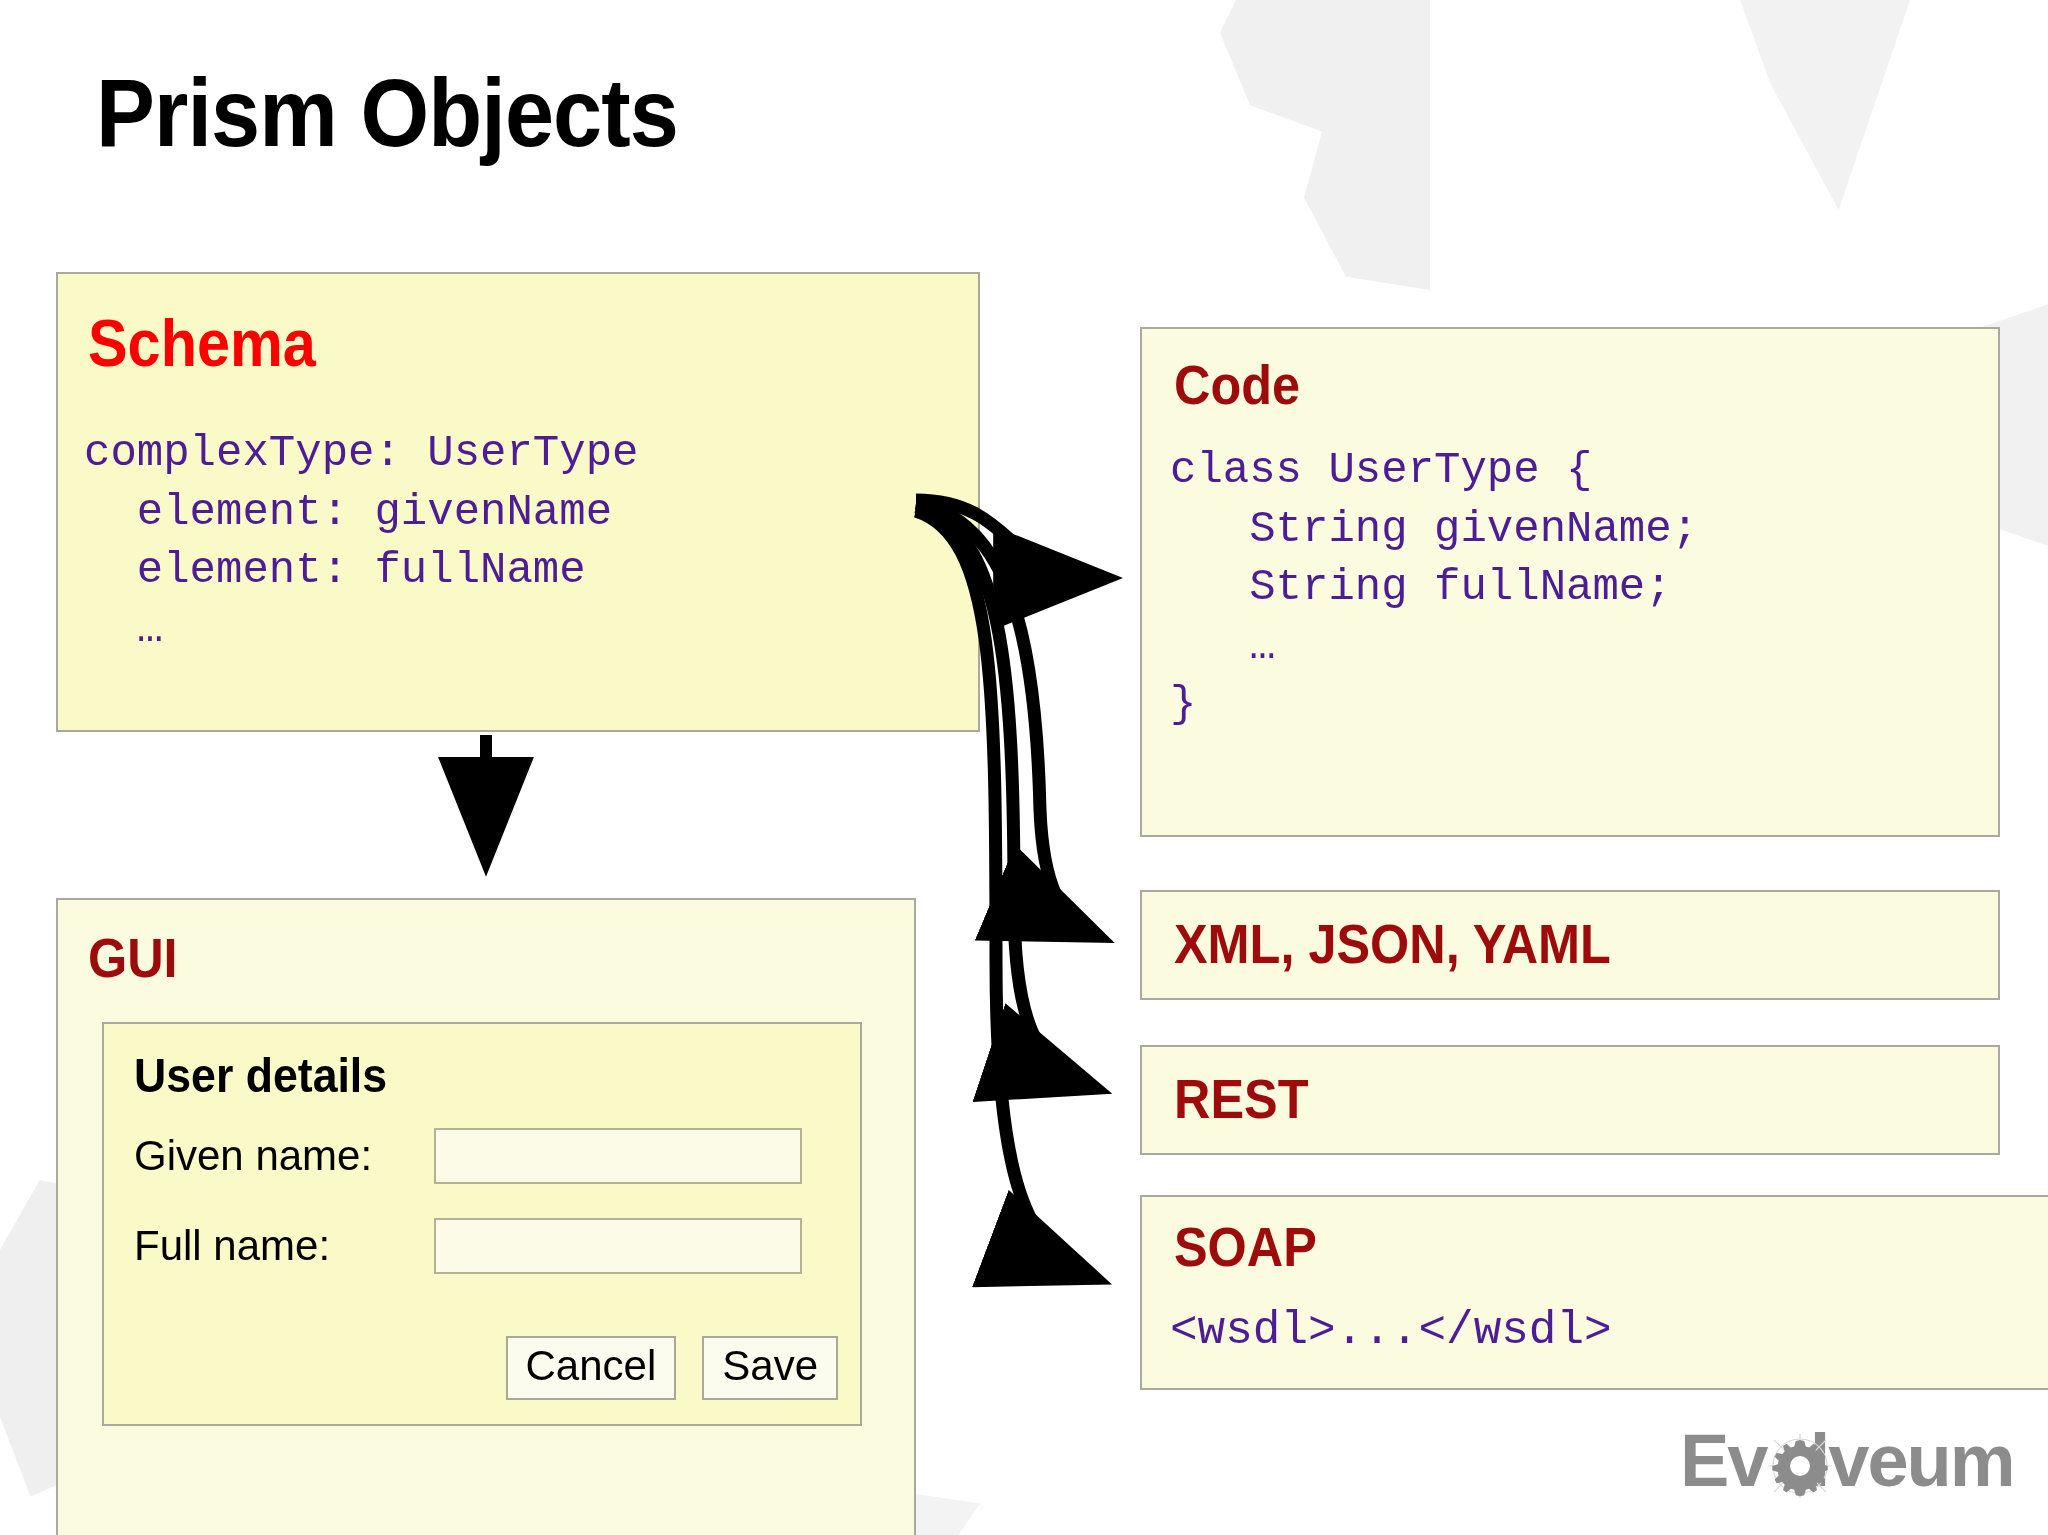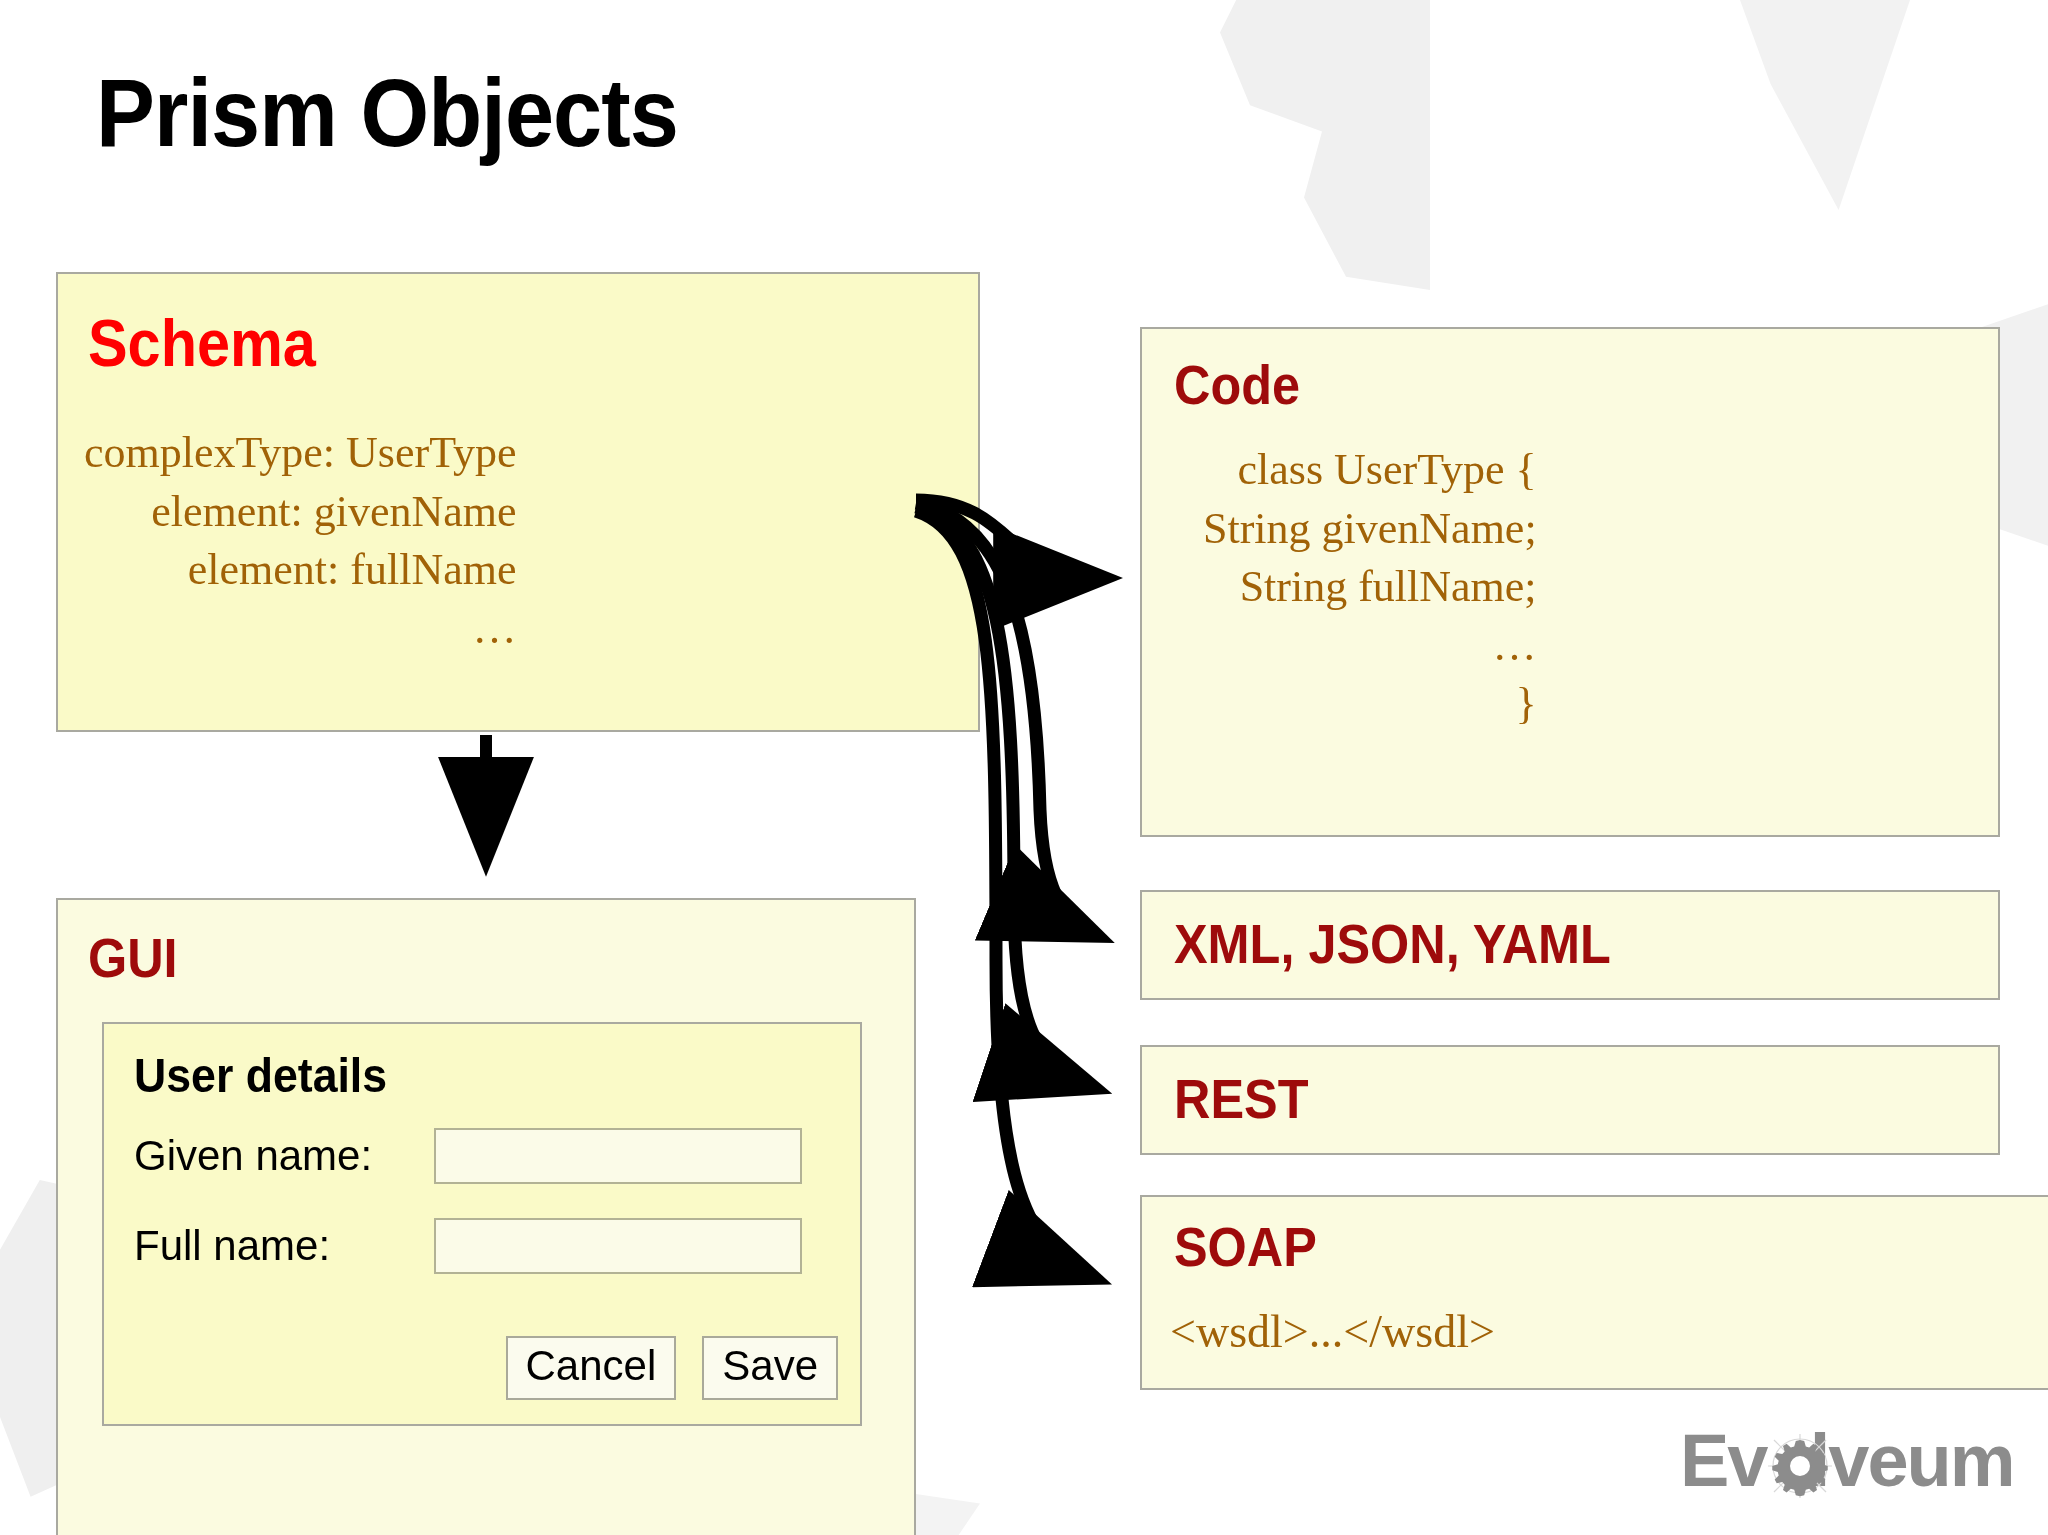--- a/index.html
+++ b/index.html
@@ -92,11 +92,10 @@
 
   .mono {
     position: absolute;
-    font-family: Liberation Serif, serif;
-    color: #a16207;
+    font-family: Liberation Mono, monospace;
+    color: #4c1d95;
     white-space: pre;
     line-height: 1.33;
-    text-align: right;
   }
 
   

